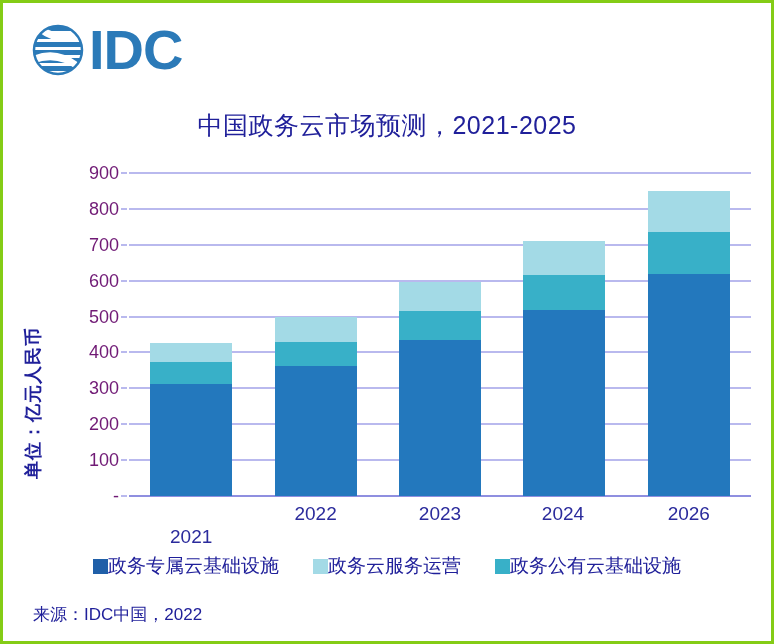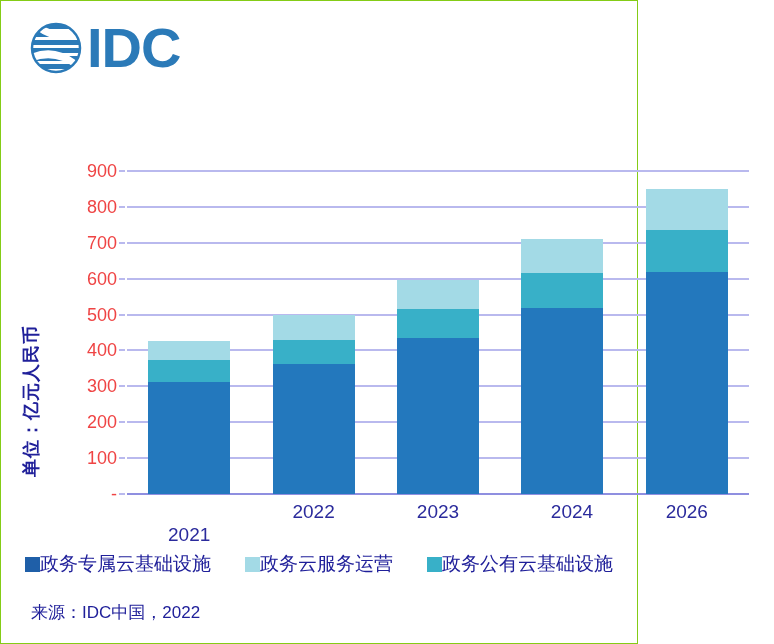--- a/index.html
+++ b/index.html
@@ -15,10 +15,10 @@
   }
   #page {
     position: relative;
-    width: 638px;
+    width: 774px;
     height: 644px;
     box-sizing: border-box;
-    border: 1px solid #84cc16;
+    border: 3px solid #84cc16;
     background: #ffffff;
   }
 

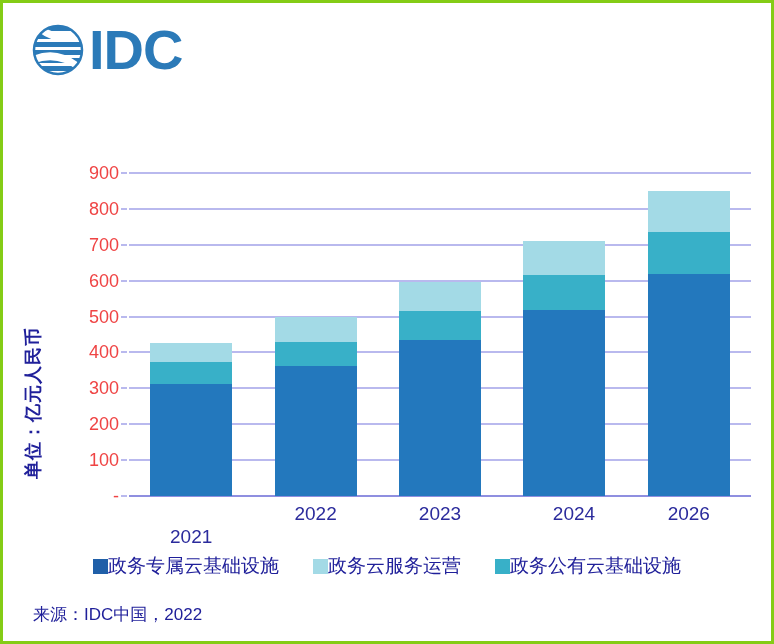--- a/index.html
+++ b/index.html
@@ -231,6 +231,7 @@
     <span id="logo-word">IDC</span>
   </div>
 
+  <div id="chart-title">中国政务云市场预测，2021-2025</div>
 
   <div id="y-axis-title">
     <span>单位：亿元人民币</span>

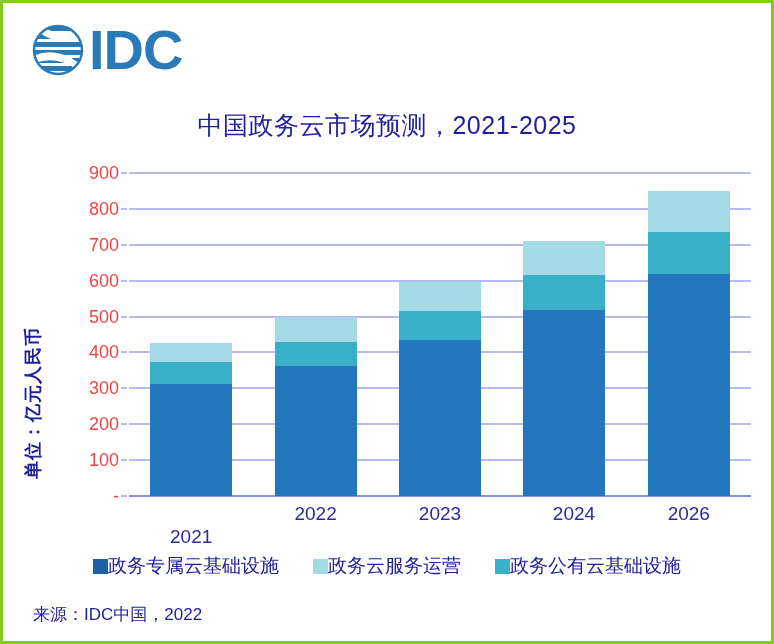--- a/index.html
+++ b/index.html
@@ -98,7 +98,7 @@
     right: 10px;
     text-align: center;
     font-size: 18px;
-    color: #ef4444;
+    color: #701a75;
     transform: translateY(-50%);
     white-space: nowrap;
   }

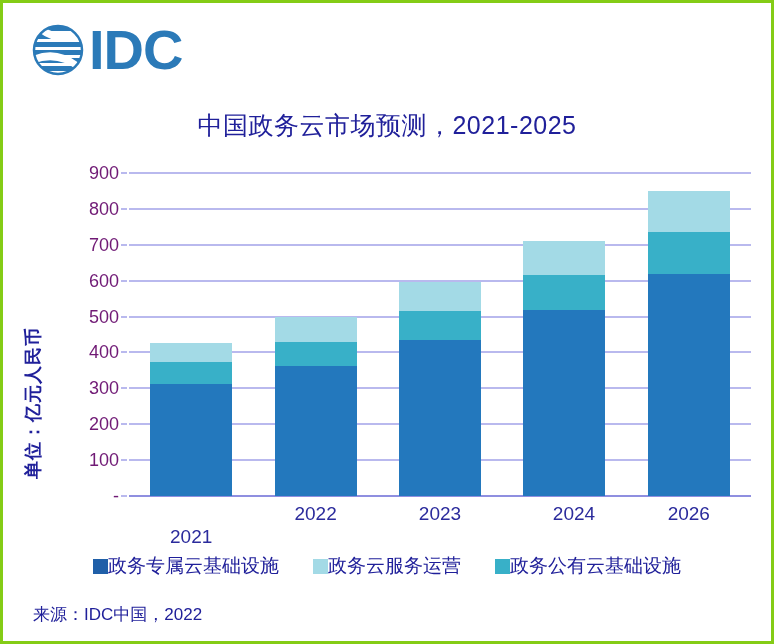--- a/index.html
+++ b/index.html
@@ -317,7 +317,7 @@
       <div class="x-label" style="left: 62.2px; margin-top: 23px;">2021</div>
       <div class="x-label" style="left: 186.6px;">2022</div>
       <div class="x-label" style="left: 311px;">2023</div>
-      <div class="x-label" style="left: 445px; text-align: right;">2024</div>
+      <div class="x-label" style="left: 434px; text-align: right;">2024</div>
       <div class="x-label" style="left: 559.8px;">2026</div>
     </div>
 

